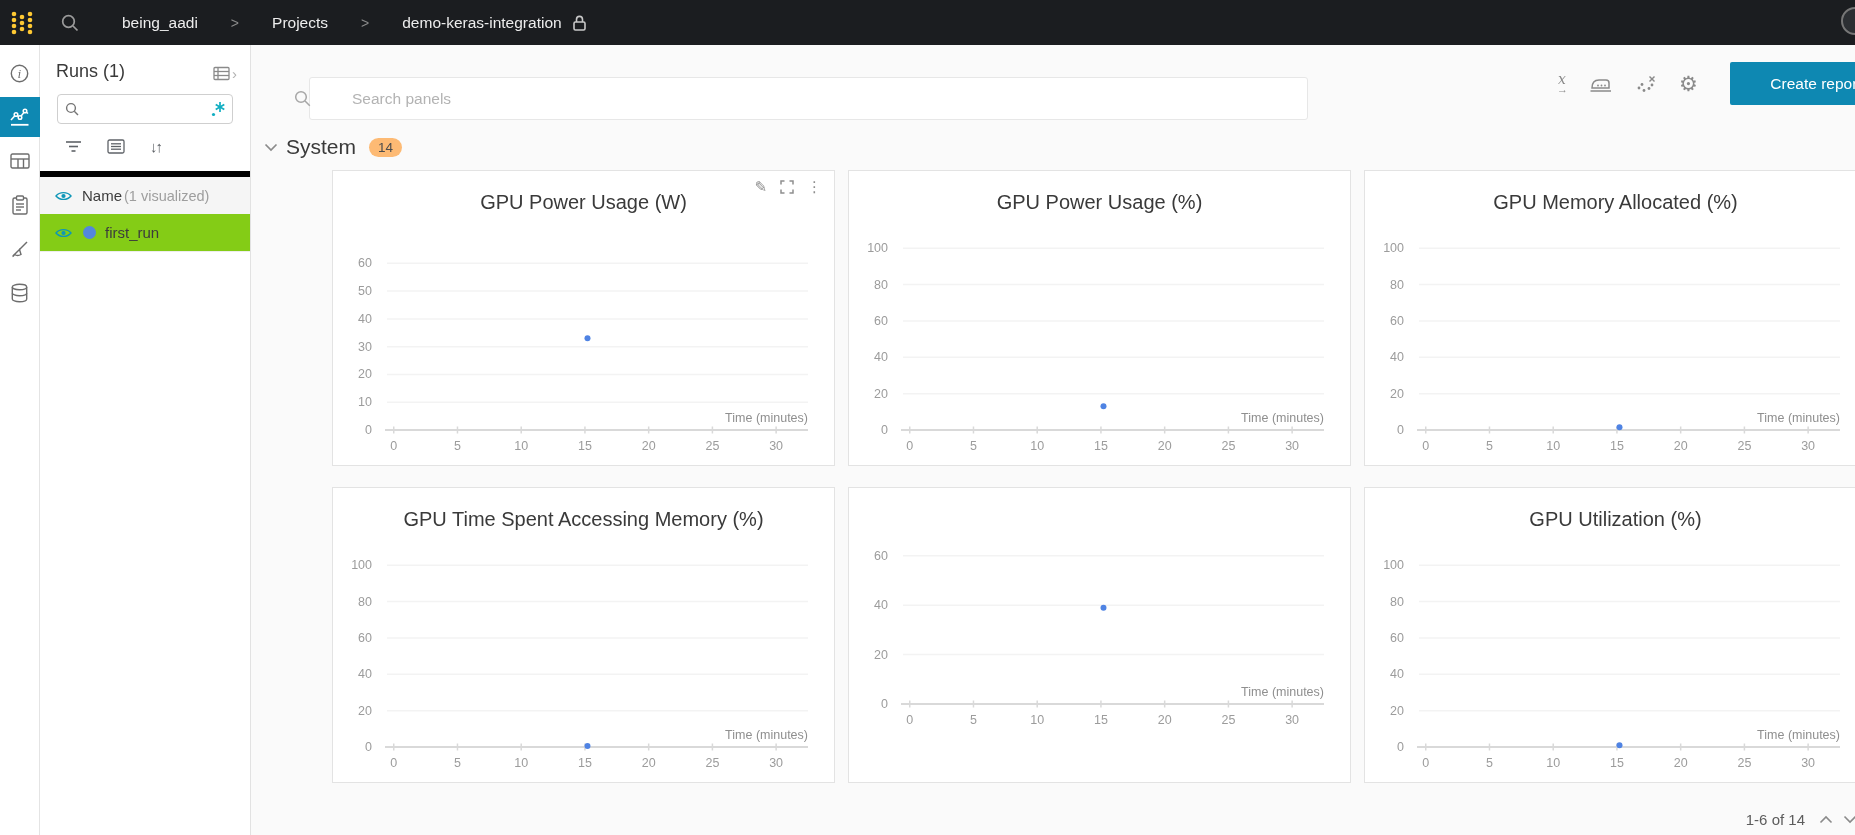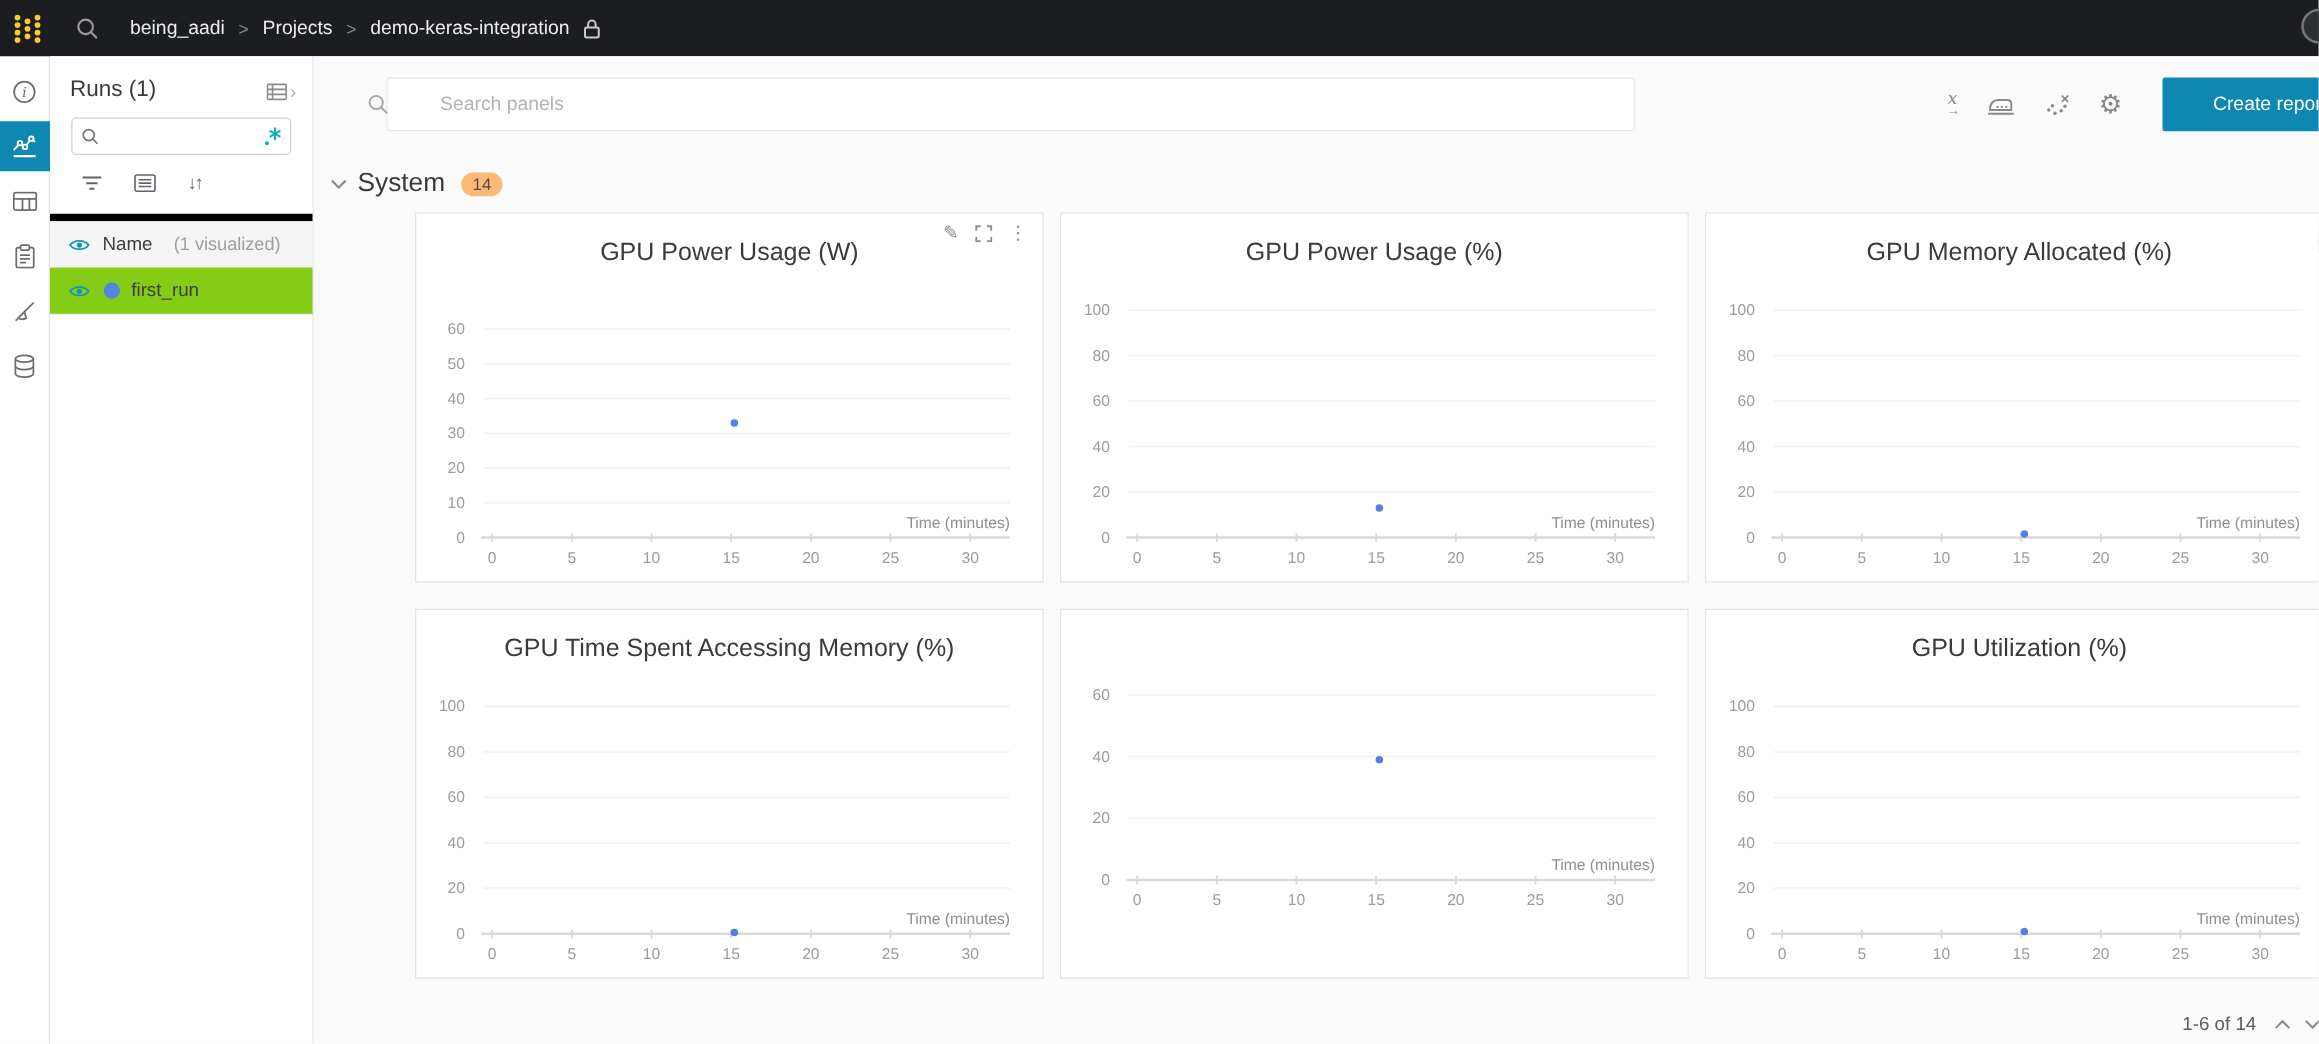--- a/index.html
+++ b/index.html
@@ -10,7 +10,7 @@
   .navbar { height:45px; background:#1b1d20; display:flex; align-items:center; position:relative; }
   .nav-logo { margin-left:9px; flex:0 0 auto; }
   .nav-search { margin-left:24px; display:flex; align-items:center; }
-  .breadcrumb { margin-left:24px; display:flex; align-items:center; font-size:15.5px; color:#ededed; }
+  .breadcrumb { margin-left:42px; display:flex; align-items:center; font-size:15.5px; color:#ededed;gap:22px; }
   .crumb { cursor:pointer; }
   .crumb-sep { color:#8a8a8a; padding:0 11px; font-size:14px; }
   .nav-lock { margin-left:9px; display:flex; align-items:center; }

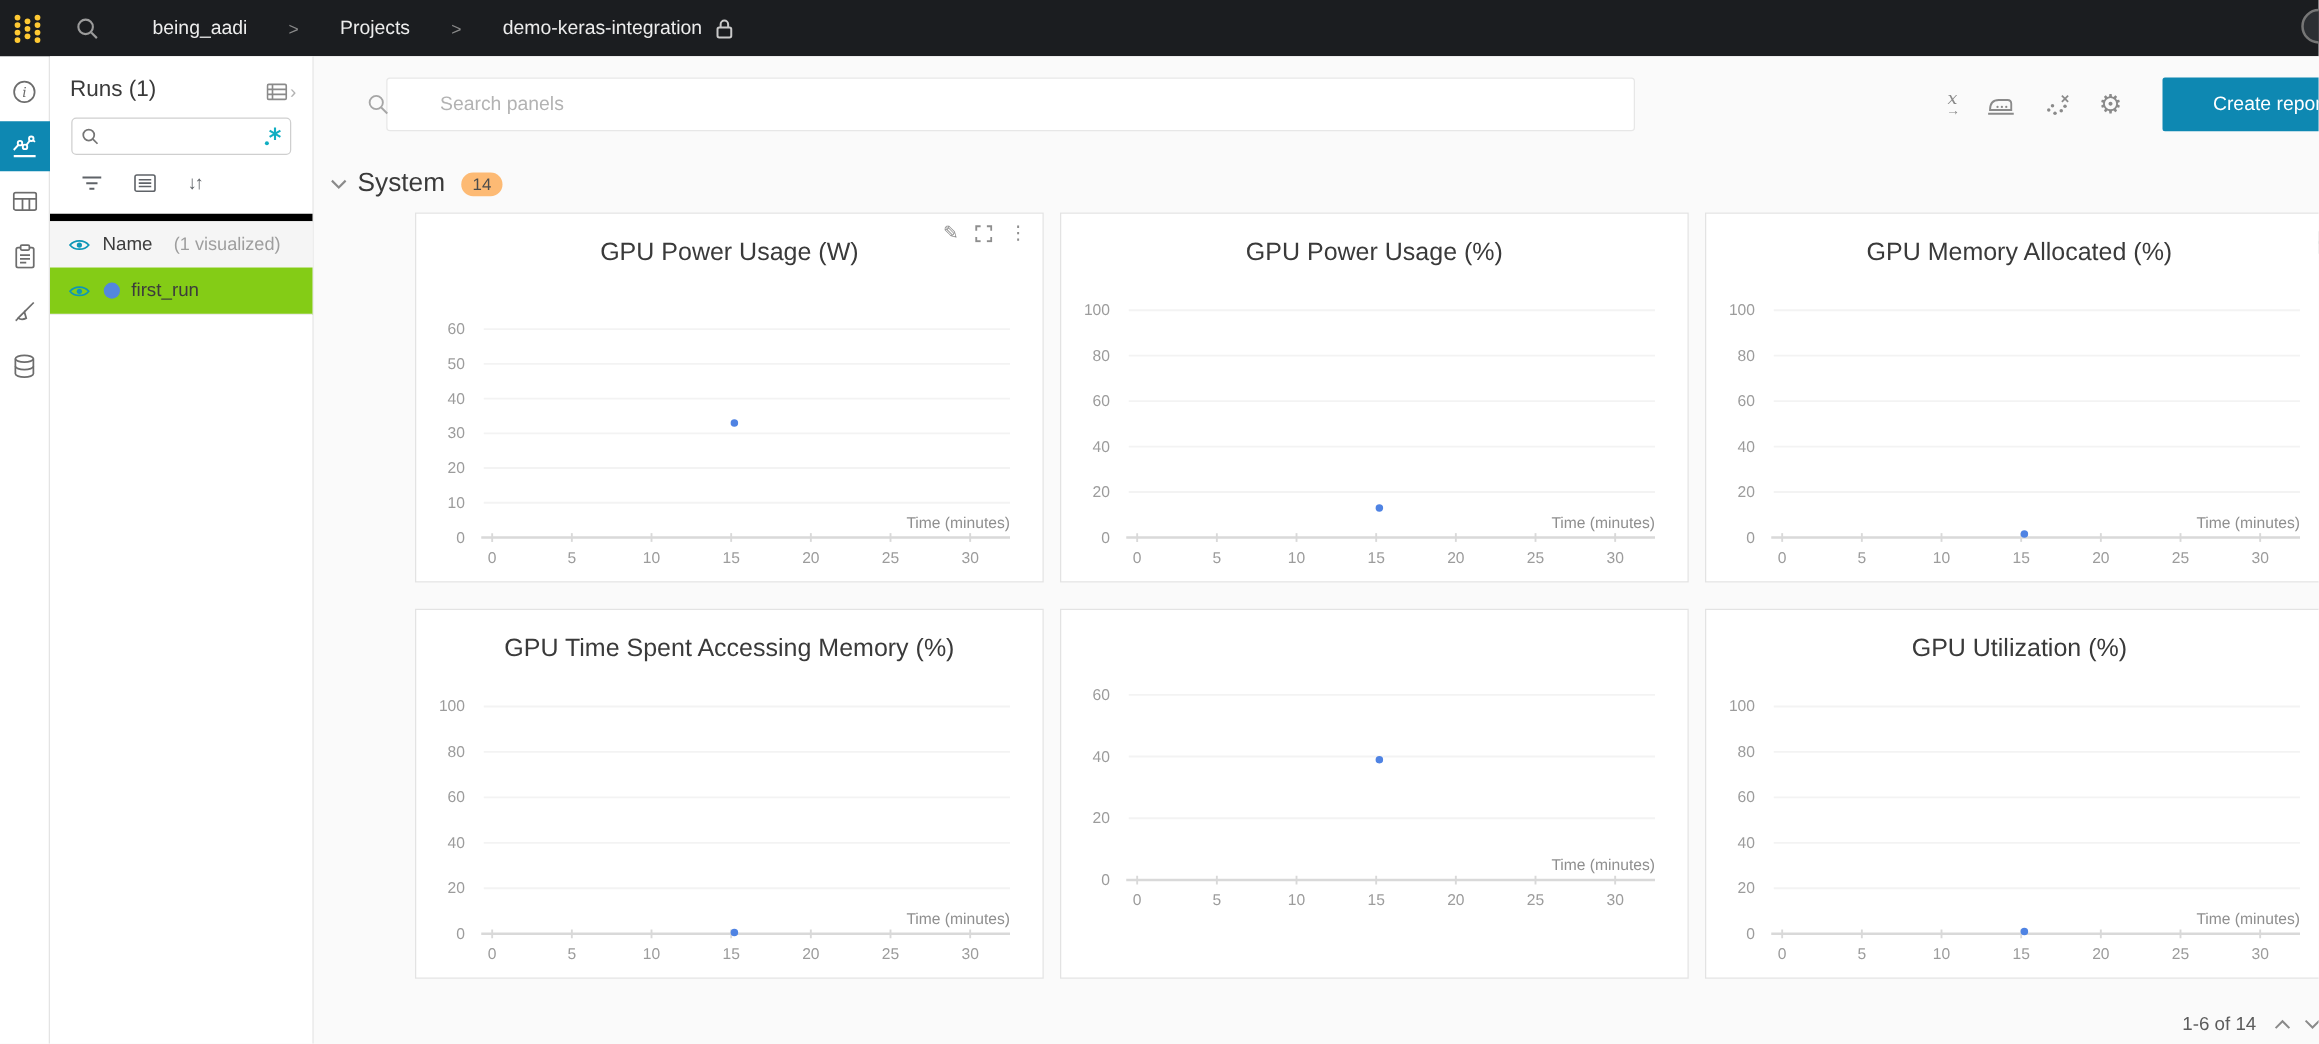--- a/index.html
+++ b/index.html
@@ -52,7 +52,7 @@
 
   
   .main { flex:1; position:relative; overflow:hidden; background:#fafafa; }
-  .panel-search-wrap { position:absolute; left:29px; top:17px; width:1028px; height:43px;padding-left:29px; }
+  .panel-search-wrap { position:absolute; left:29px; top:32px; width:1028px; height:43px;padding-left:29px; }
   .panel-search { width:100%; height:100%; border:1px solid #e7e7e7; border-radius:3px; background:#fff;
     padding:0 14px 0 42px; font-size:15.5px; color:#3a3a3a; outline:none; }
   .panel-search::placeholder { color:#b3b3b3; }

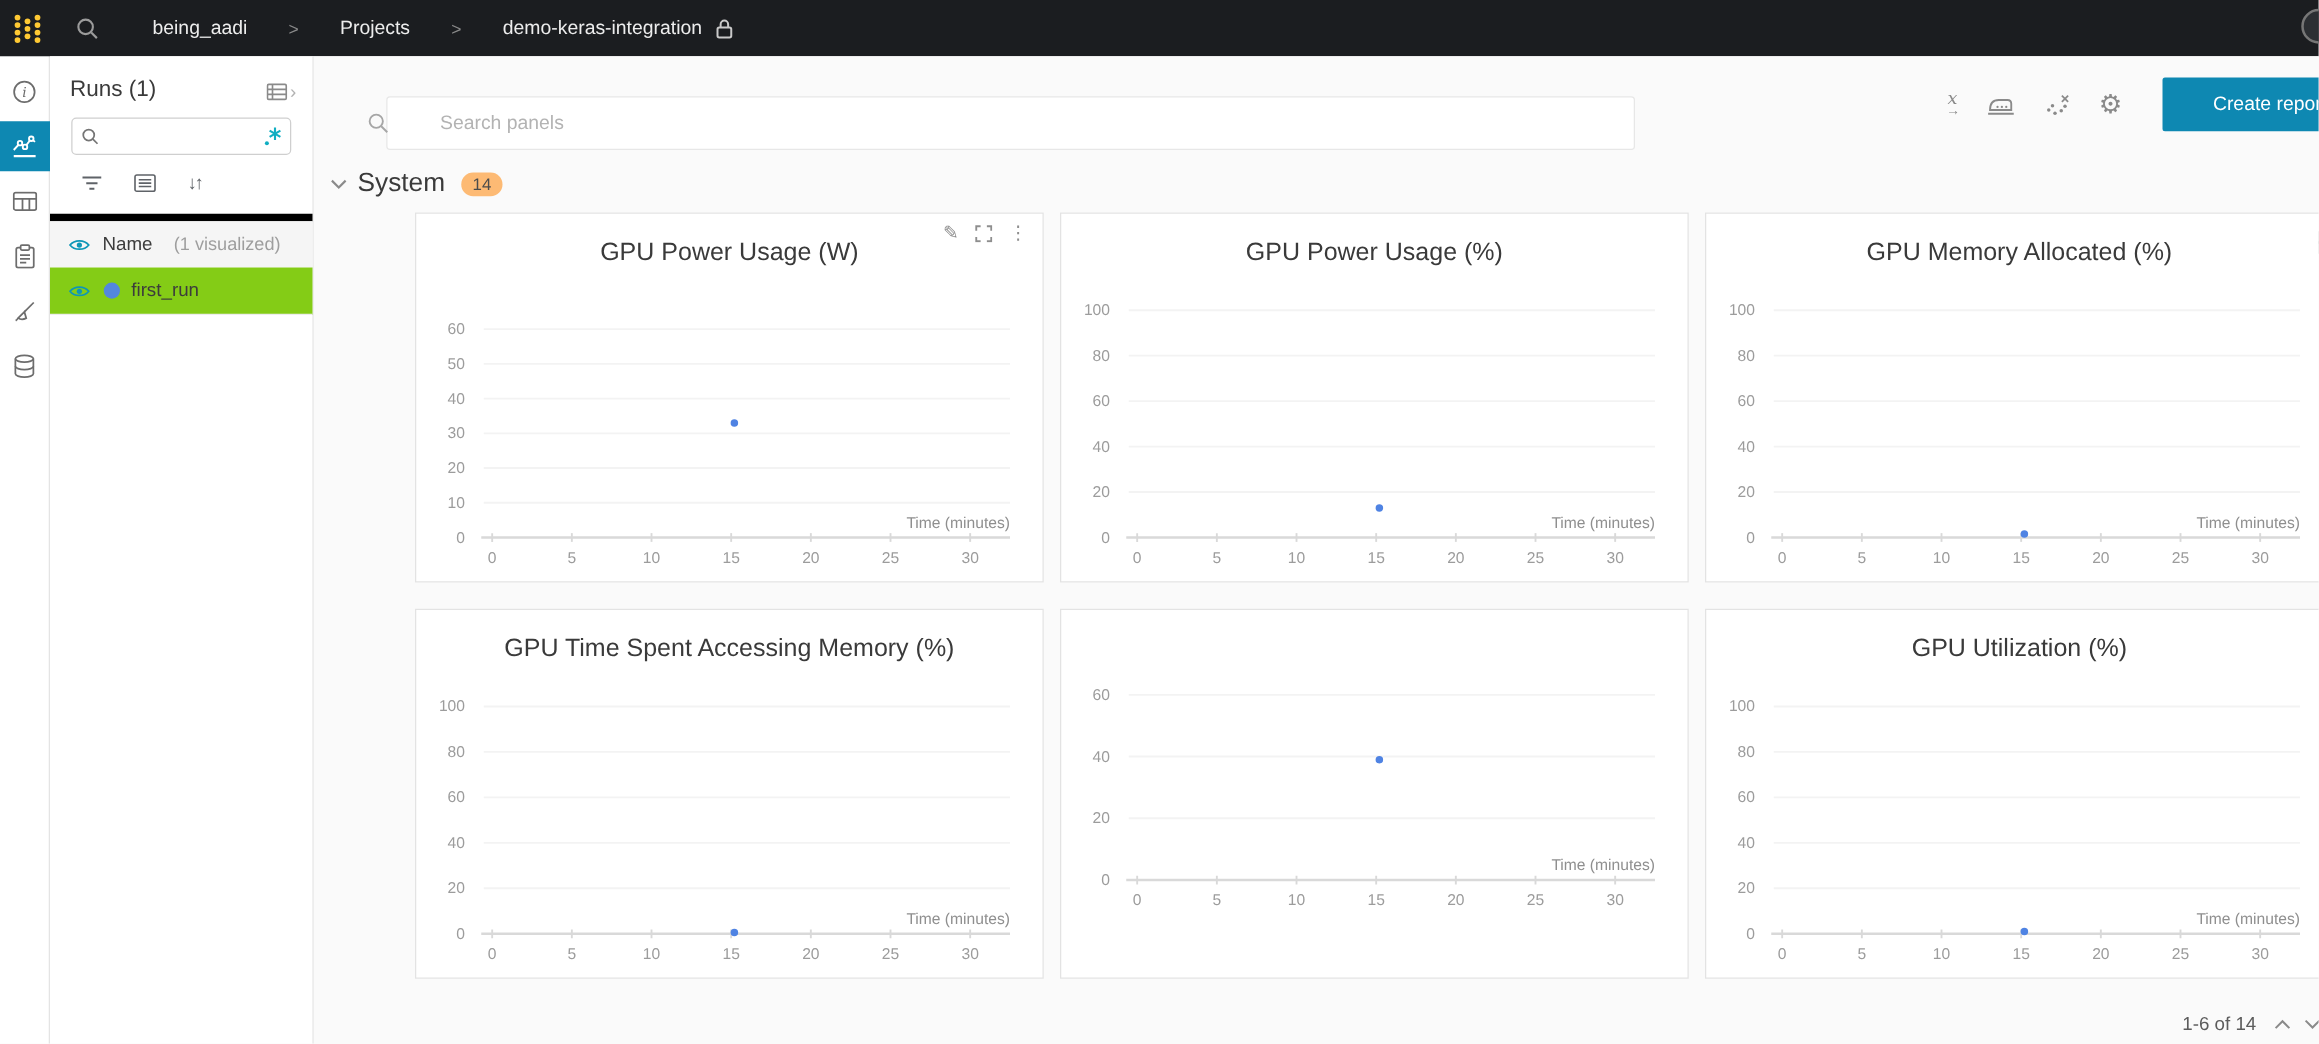--- a/index.html
+++ b/index.html
@@ -44,7 +44,7 @@
   .runs-list { margin-top:16px; border-top:6px solid #000000; }
   .runs-name-row { height:37px; background:#f5f5f5; display:flex; align-items:center; padding-left:15px; }
   .runs-name-label { font-size:15px; color:#3c3c3c; margin-left:10px; }
-  .runs-name-meta { font-size:14.5px; color:#9e9e9e; margin-left:17px; }
+  .runs-name-meta { font-size:14.5px; color:#9e9e9e; margin-left:2px; }
   .run-row { height:38px; background:#84cc16; border-bottom:1px solid #ededed; display:flex;
     align-items:center; padding-left:15px; cursor:pointer; }
   .run-dot { width:13px; height:13px; border-radius:50%; margin-left:11px; flex:0 0 auto; }

